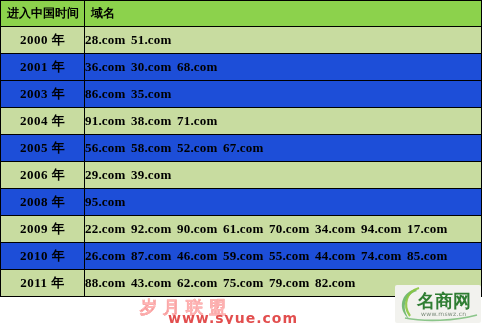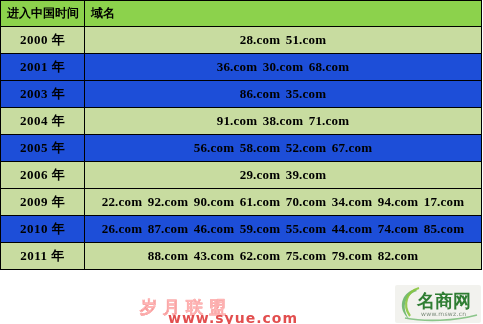--- a/index.html
+++ b/index.html
@@ -68,7 +68,6 @@
     font-size: 12.5px;
     white-space: nowrap;
     overflow: hidden;
-    text-align: center;
   }
   td.domains-cell .dom {
     display: inline-block;

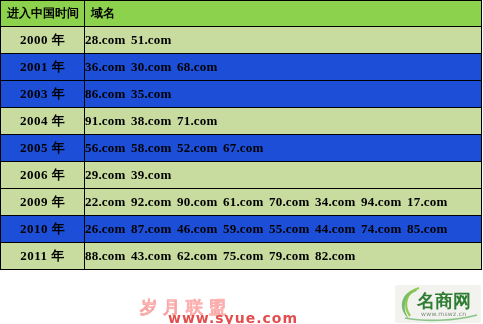--- a/index.html
+++ b/index.html
@@ -187,6 +187,10 @@
           <td class="year-cell">2006 年</td>
           <td class="domains-cell"><span class="dom">29.com</span><span class="dom">39.com</span></td>
         </tr>
+        <tr class="row-dark">
+          <td class="year-cell">2008 年</td>
+          <td class="domains-cell"><span class="dom">95.com</span></td>
+        </tr>
         <tr class="row-light">
           <td class="year-cell">2009 年</td>
           <td class="domains-cell"><span class="dom">22.com</span><span class="dom">92.com</span><span class="dom">90.com</span><span class="dom">61.com</span><span class="dom">70.com</span><span class="dom">34.com</span><span class="dom">94.com</span><span class="dom">17.com</span></td>

